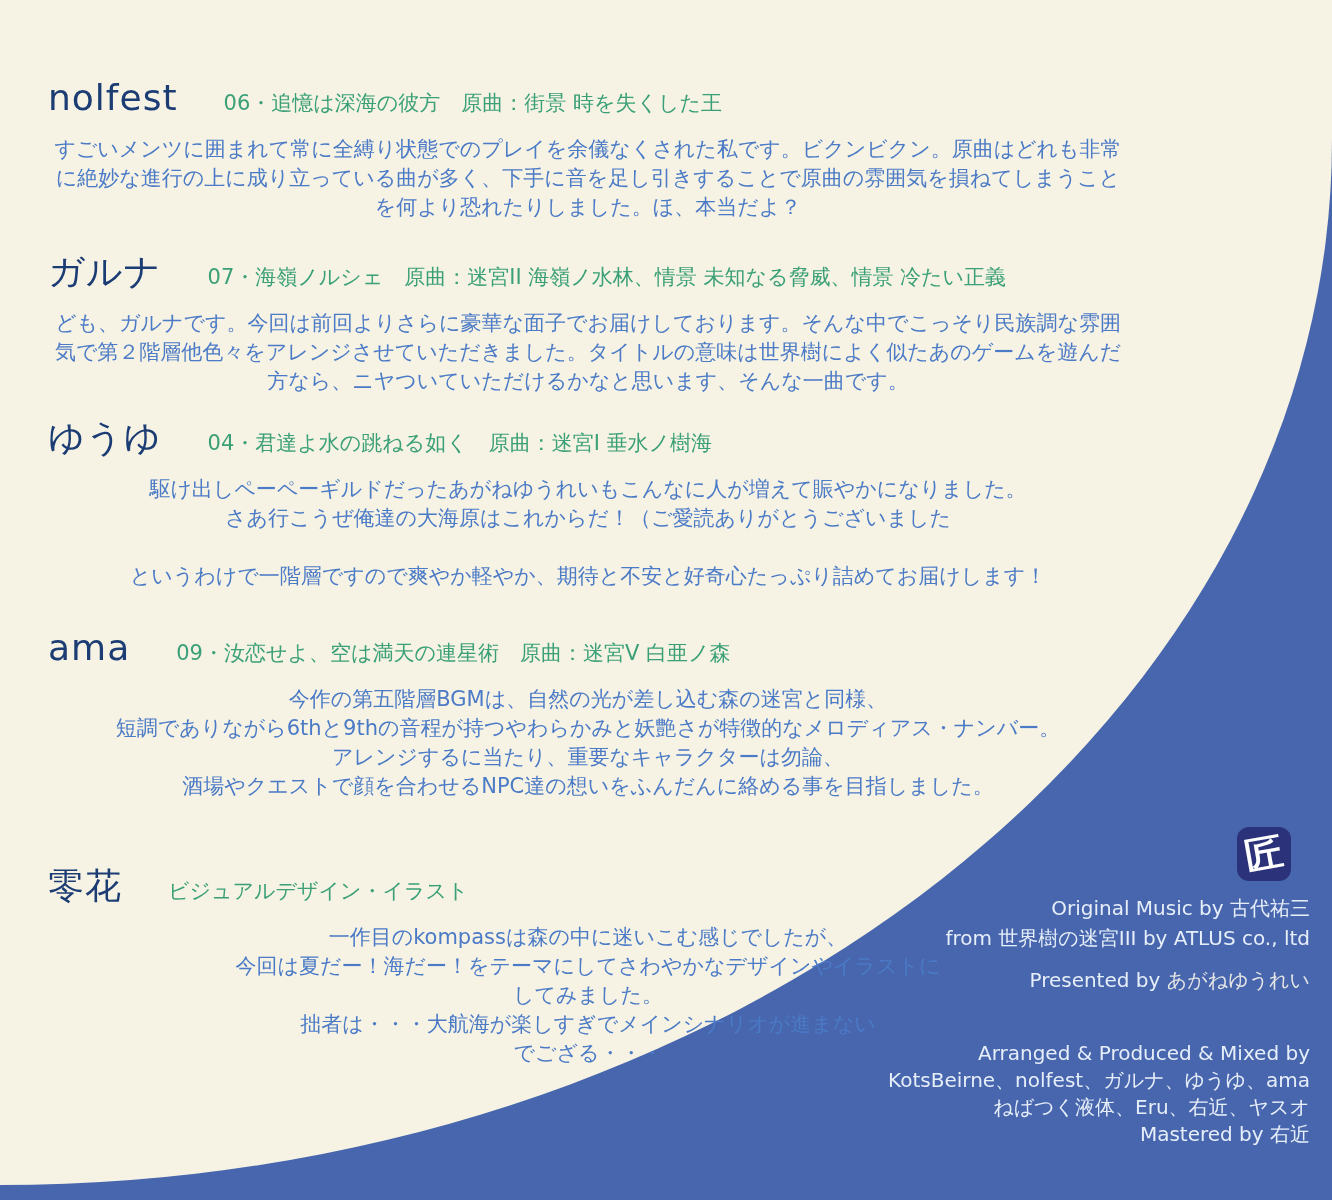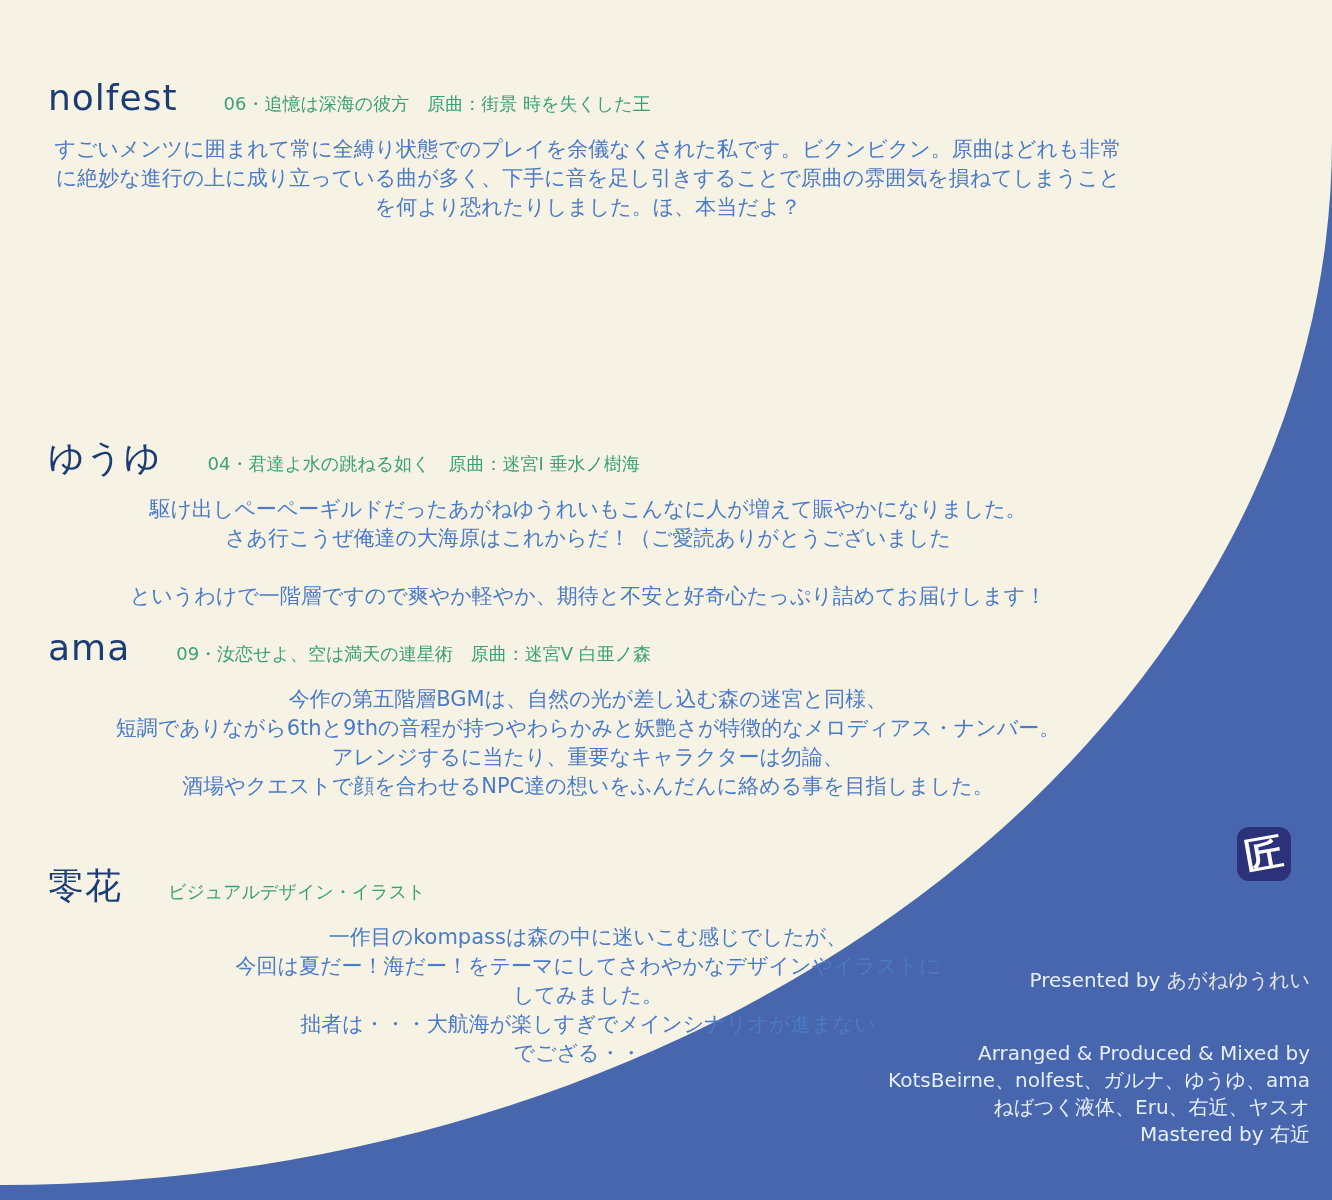--- a/index.html
+++ b/index.html
@@ -42,7 +42,7 @@
     white-space: nowrap;
   }
   .track {
-    font-size: 18px;
+    font-size: 21px;
     color: #3ba077;
     white-space: nowrap;
   }

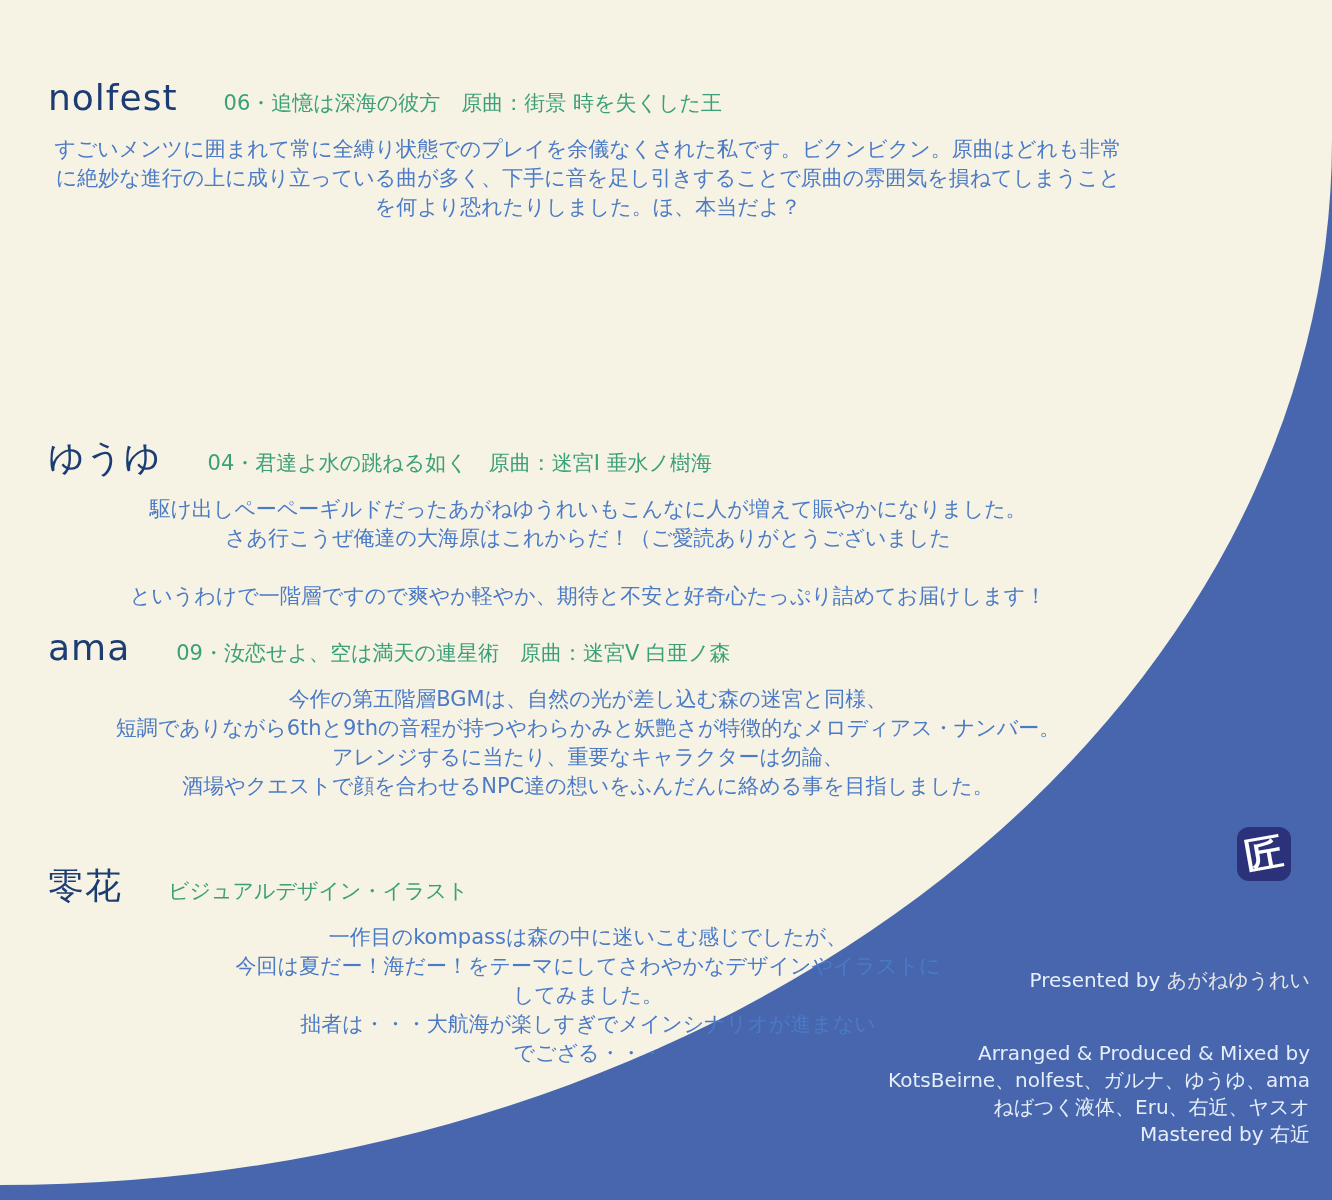--- a/index.html
+++ b/index.html
@@ -109,6 +109,15 @@
 を何より恐れたりしました。ほ、本当だよ？</p>
   </section>
 
+  <section class="entry" style="top:252px">
+    <div class="entry-head">
+      <span class="artist">ガルナ</span>
+      <span class="track">07・海嶺ノルシェ　原曲：迷宮II 海嶺ノ水林、情景 未知なる脅威、情景 冷たい正義</span>
+    </div>
+    <p class="comment">ども、ガルナです。今回は前回よりさらに豪華な面子でお届けしております。そんな中でこっそり民族調な雰囲
+気で第２階層他色々をアレンジさせていただきました。タイトルの意味は世界樹によく似たあのゲームを遊んだ
+方なら、ニヤついていただけるかなと思います、そんな一曲です。</p>
+  </section>
 
   <section class="entry" style="top:438px">
     <div class="entry-head">

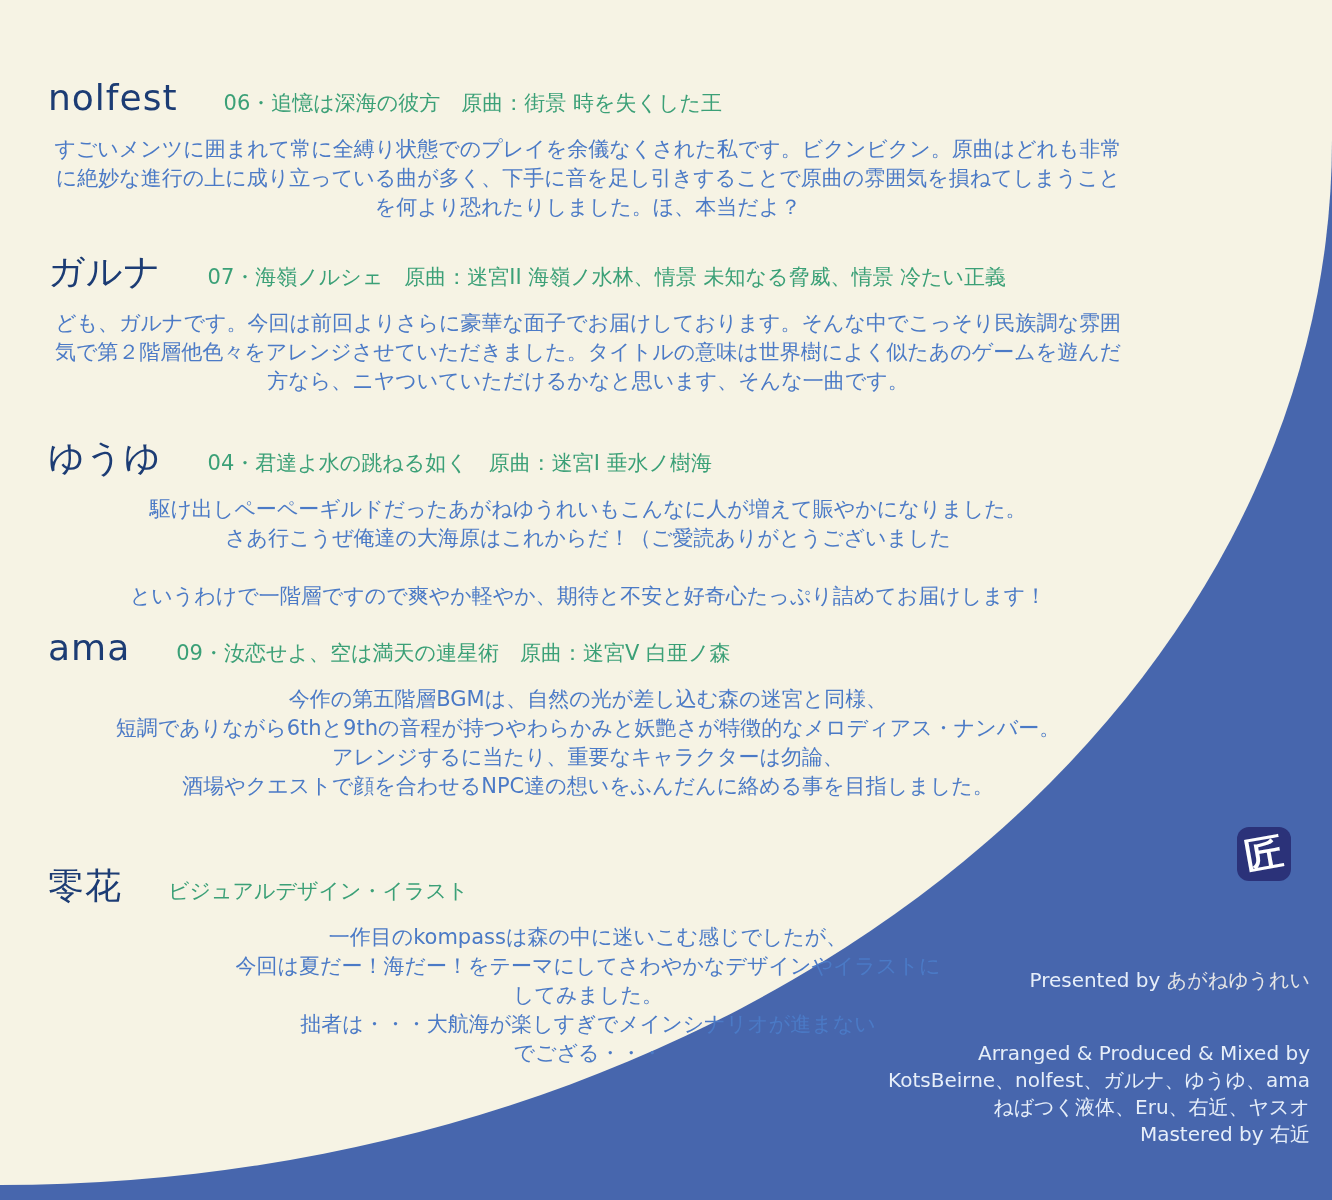--- a/index.html
+++ b/index.html
@@ -119,7 +119,7 @@
 方なら、ニヤついていただけるかなと思います、そんな一曲です。</p>
   </section>
 
-  <section class="entry" style="top:438px">
+  <section class="entry" style="top:418px">
     <div class="entry-head">
       <span class="artist">ゆうゆ</span>
       <span class="track">04・君達よ水の跳ねる如く　原曲：迷宮I 垂水ノ樹海</span>

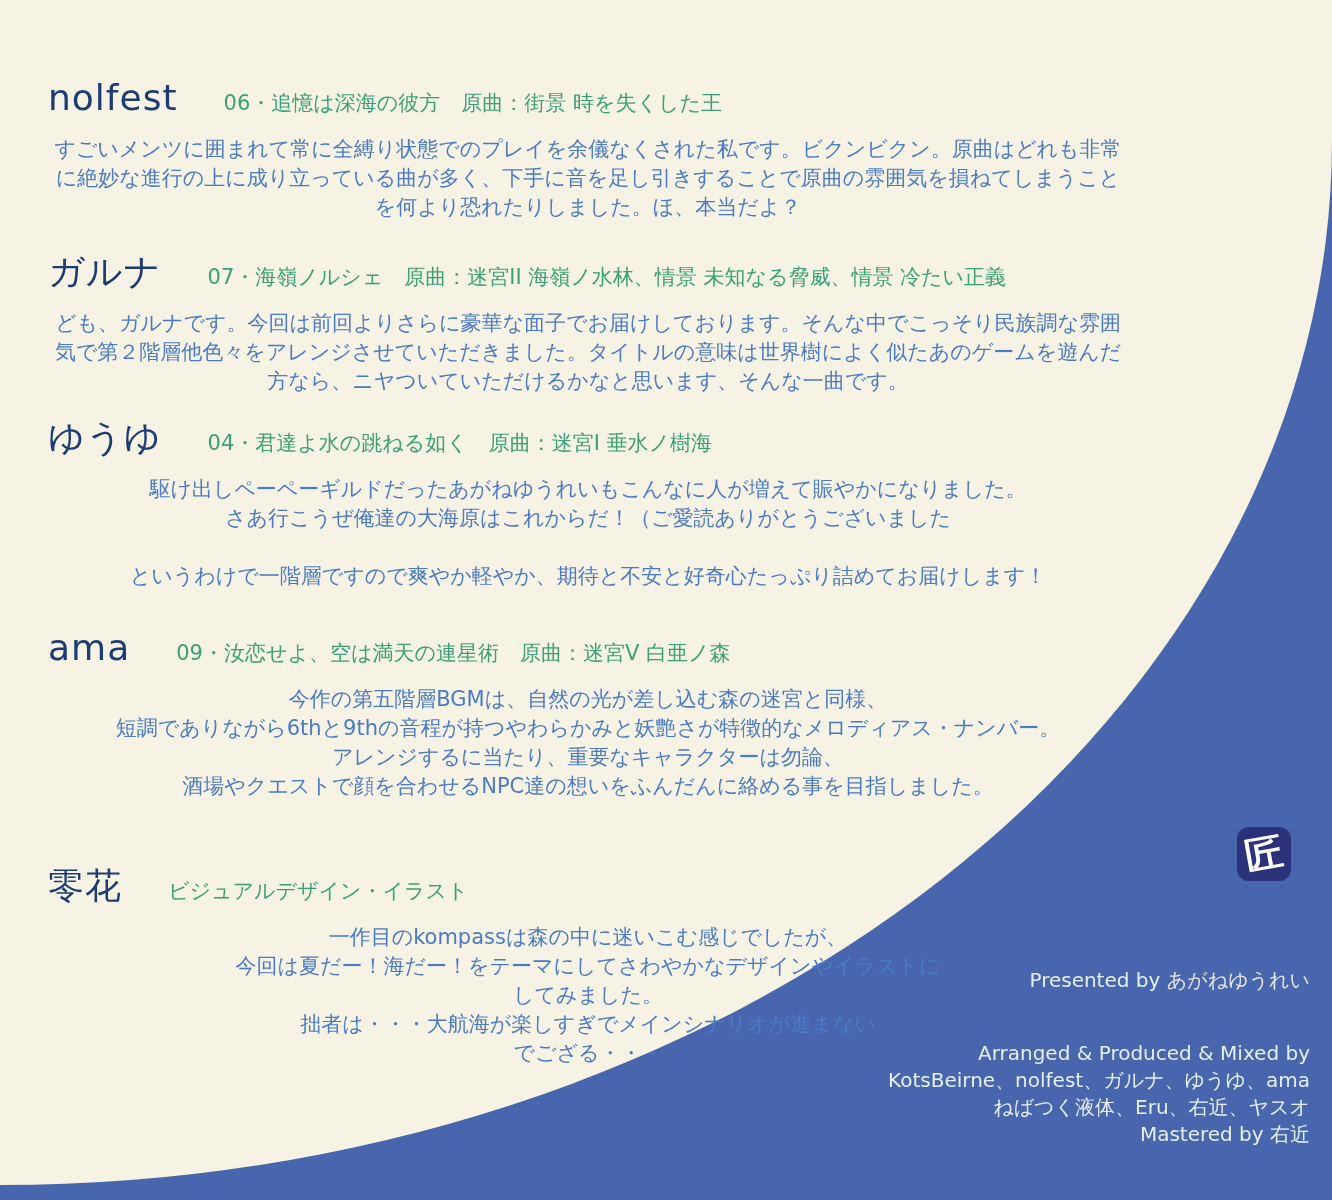--- a/index.html
+++ b/index.html
@@ -158,6 +158,10 @@
   </div>
 
   <div class="credits">
+    <div class="credit-block" style="top:893px">
+      <div>Original Music by 古代祐三</div>
+      <div>from 世界樹の迷宮III by ATLUS co., ltd</div>
+    </div>
     <div class="credit-block" style="top:965px">
       <div><span>Presented by </span><span class="highlight">あがねゆうれい</span></div>
     </div>

